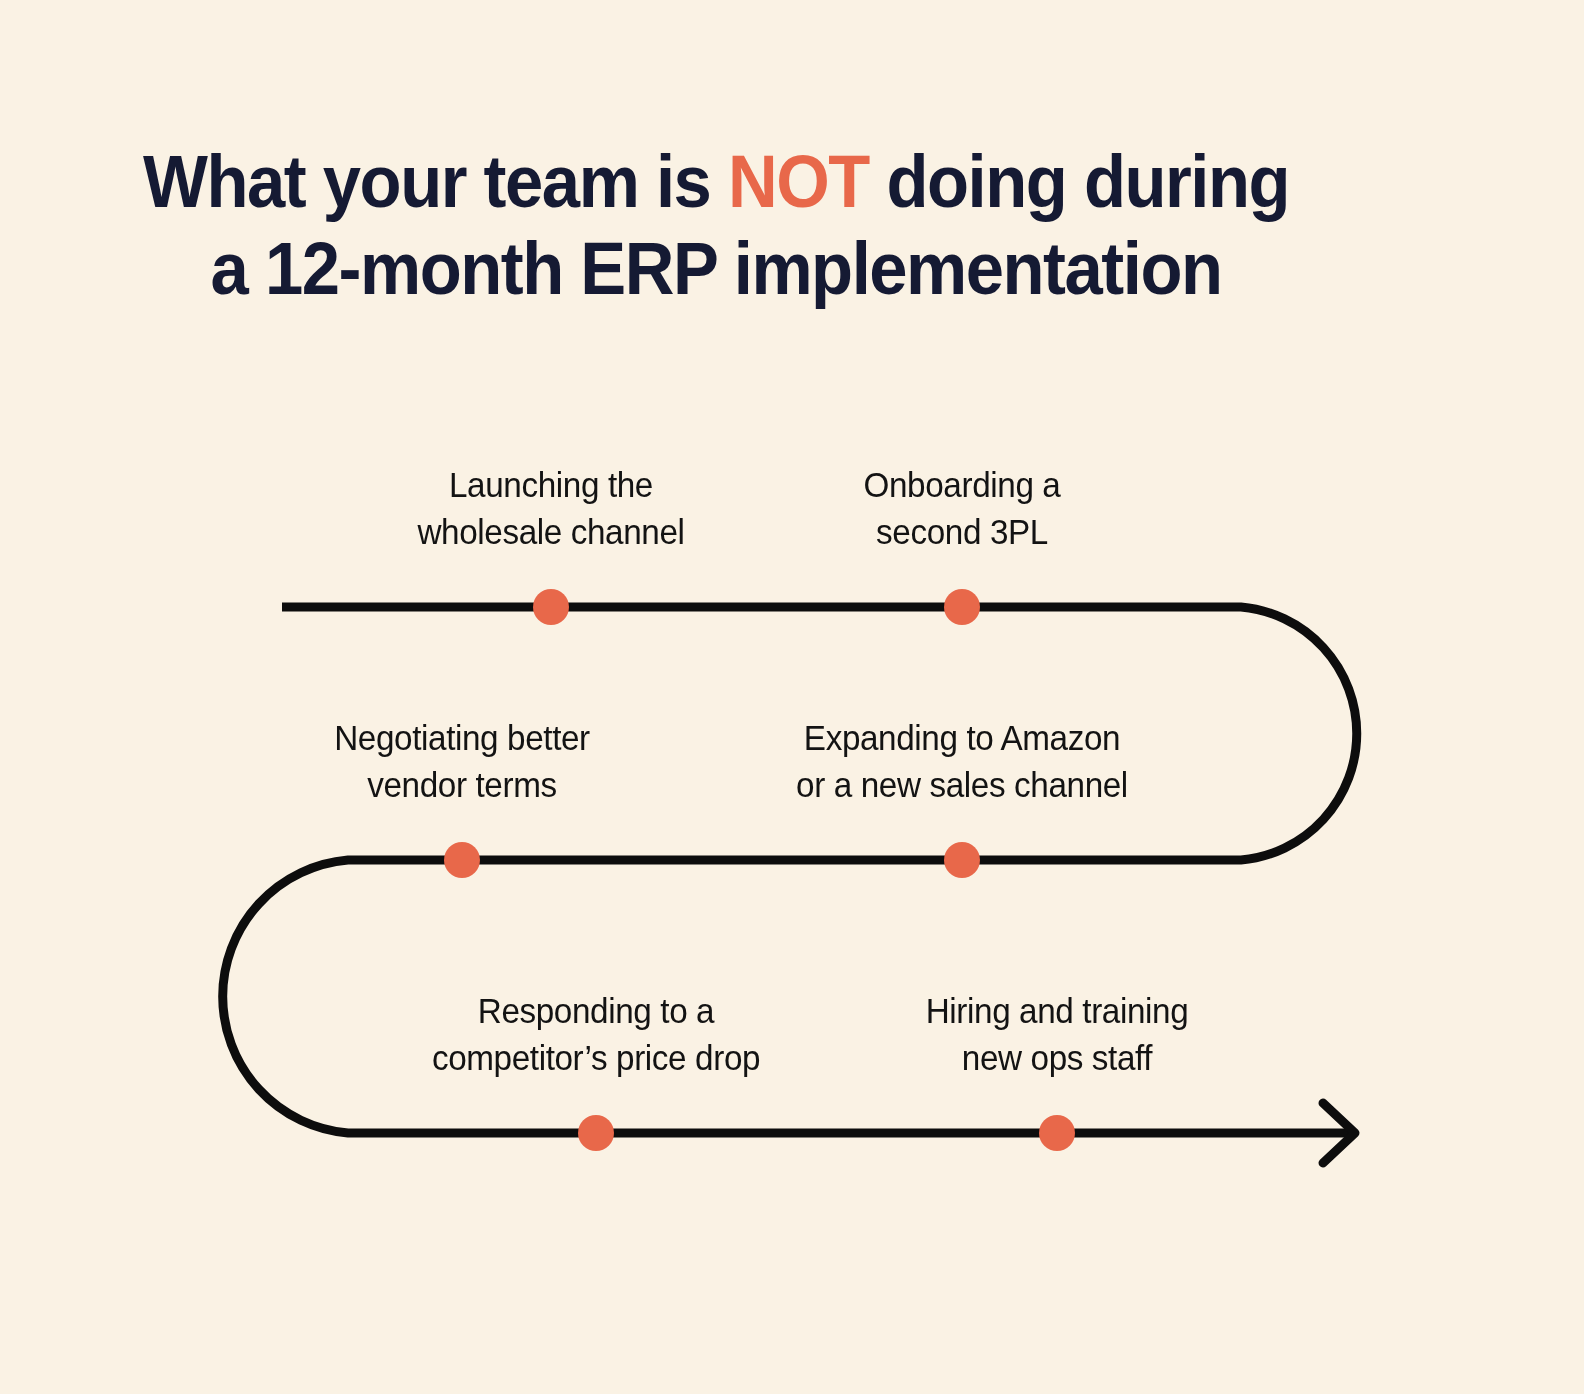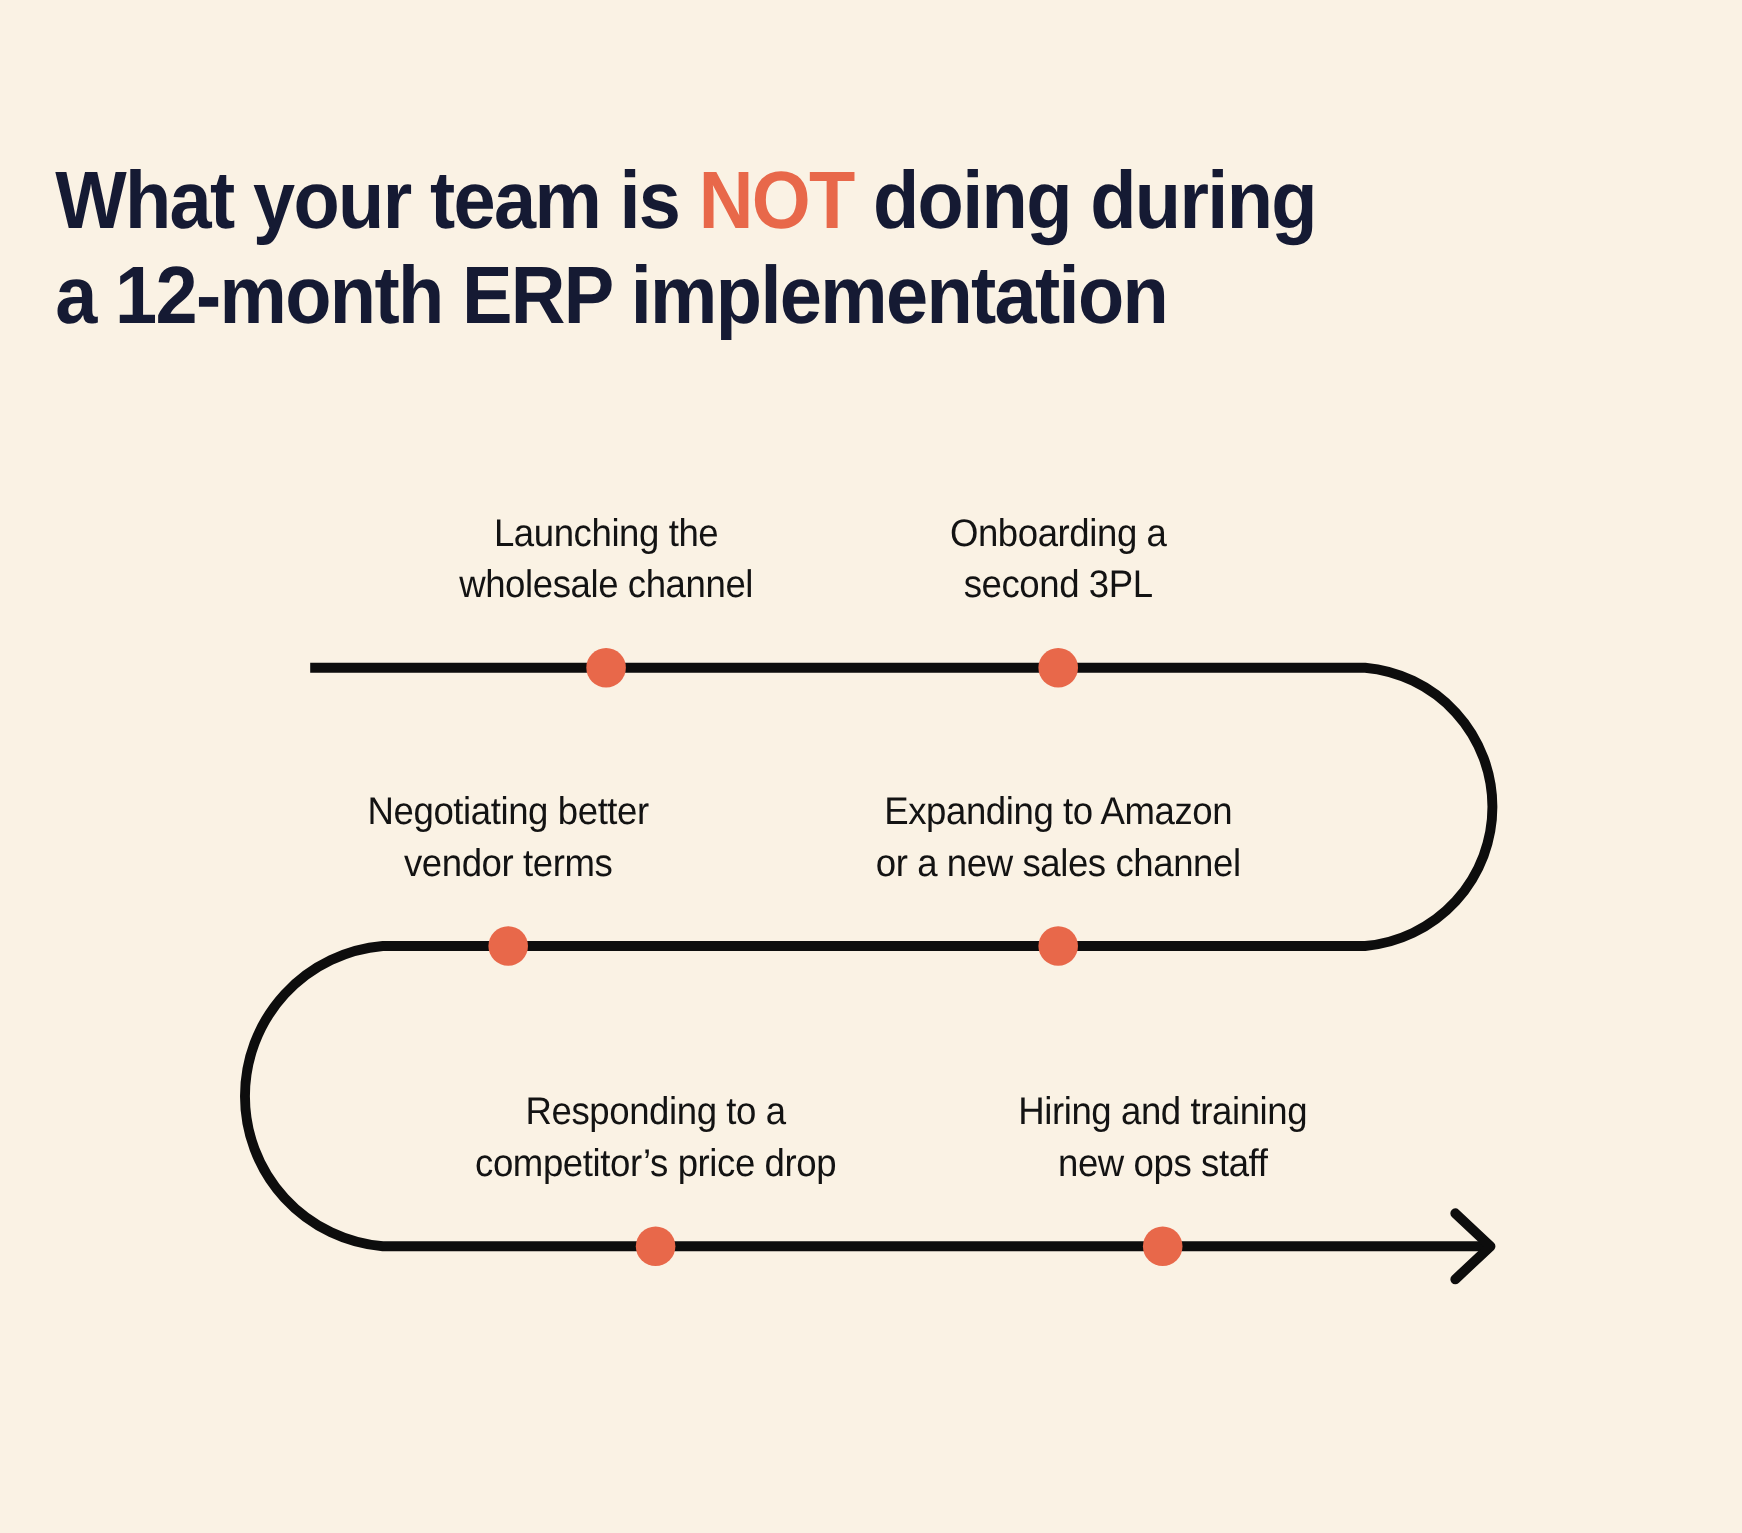--- a/index.html
+++ b/index.html
@@ -28,6 +28,7 @@
     left: 0;
     top: 138px;
     width: 1432px;
+    text-align: center;
     line-height: 1.18;
   }
   .title-line {

